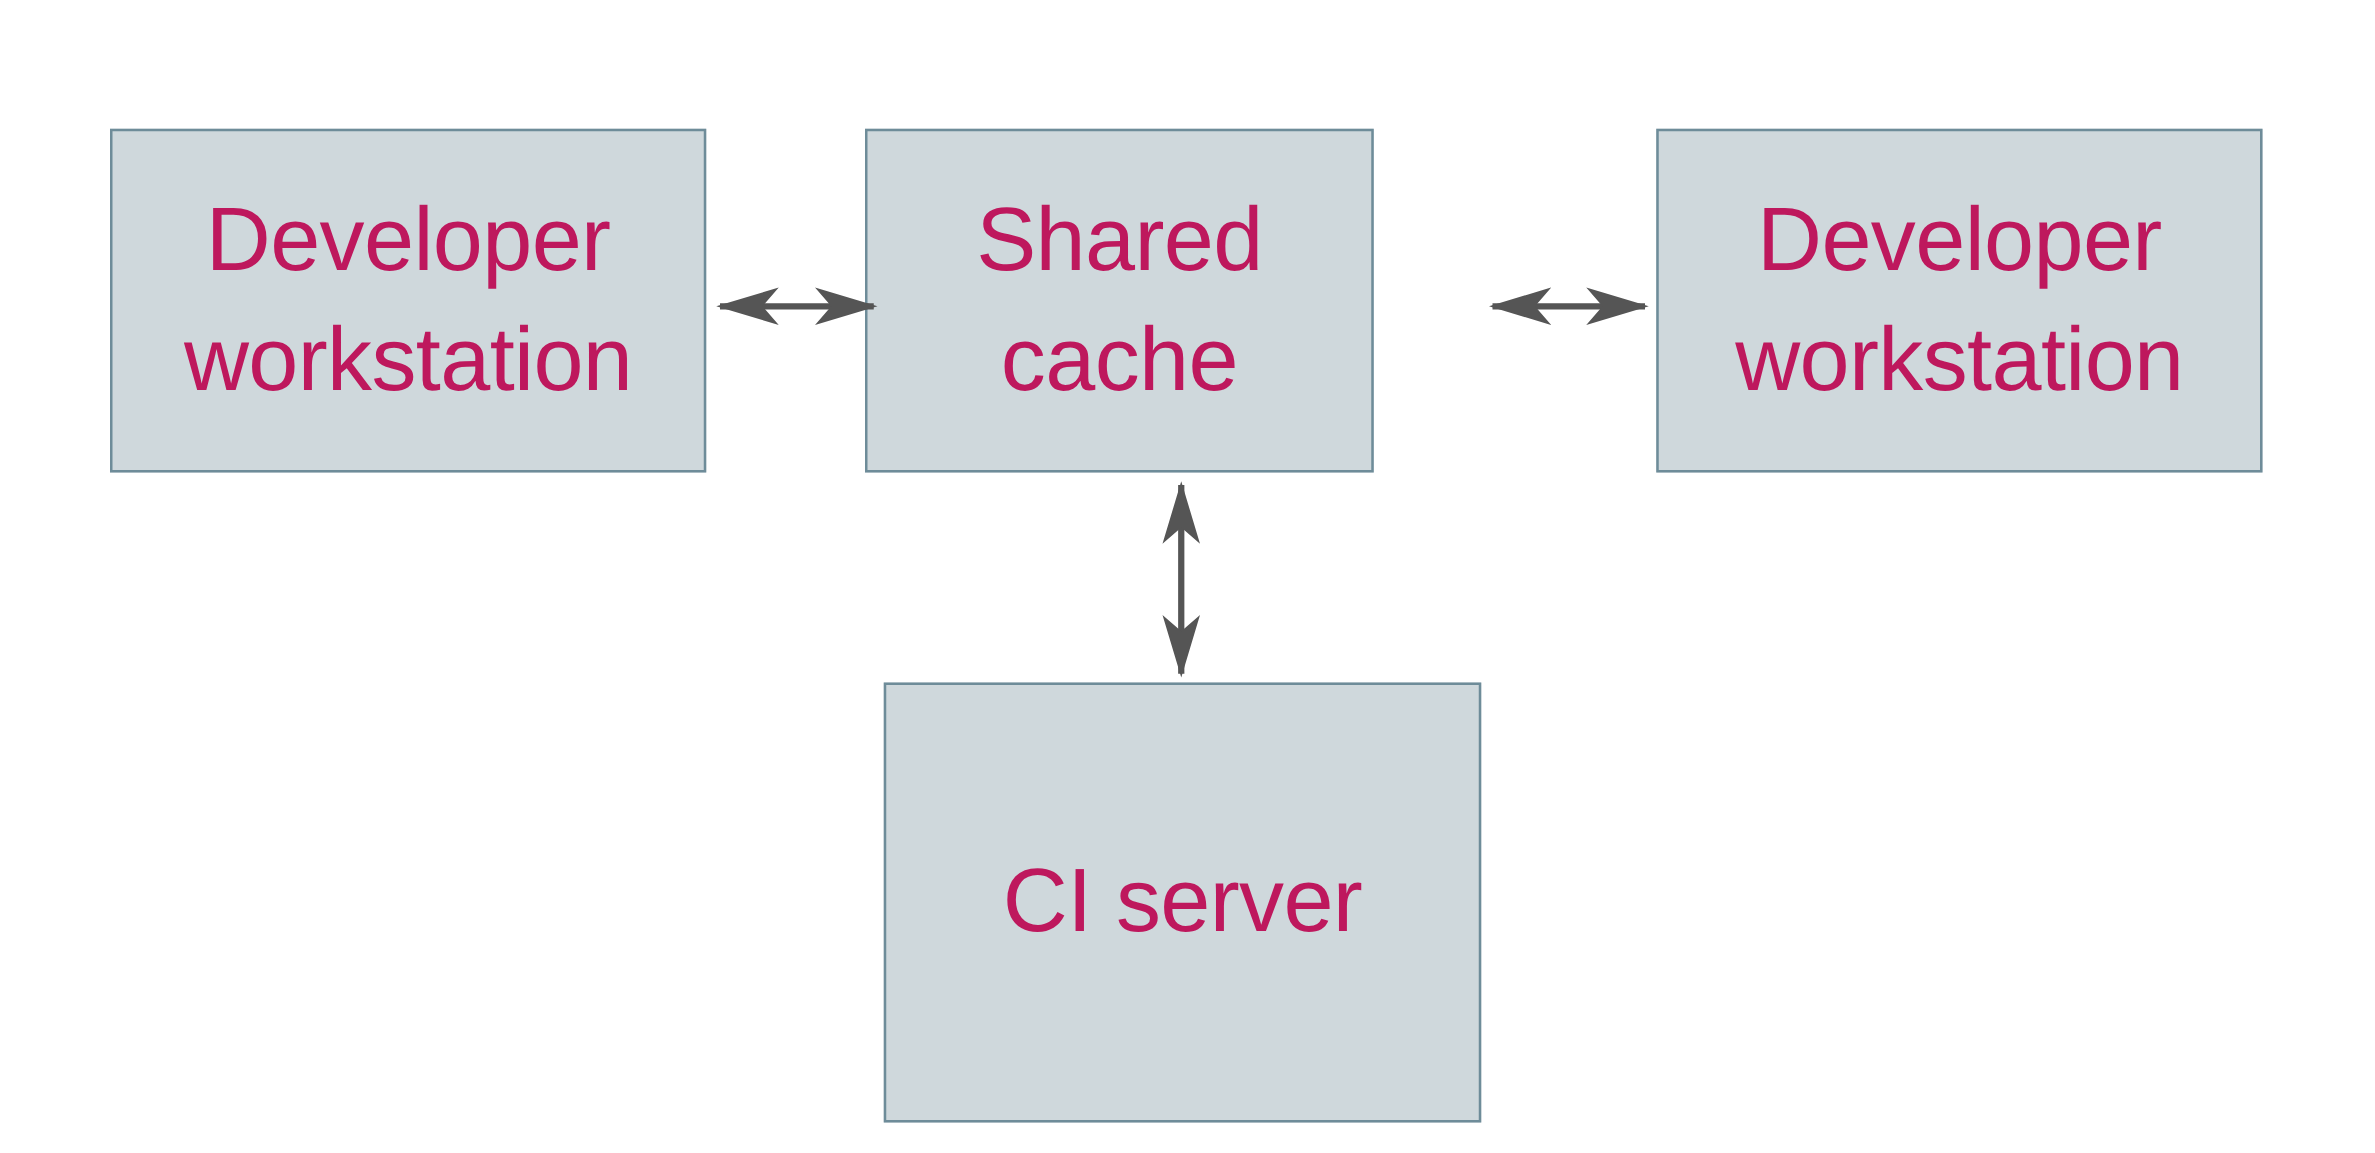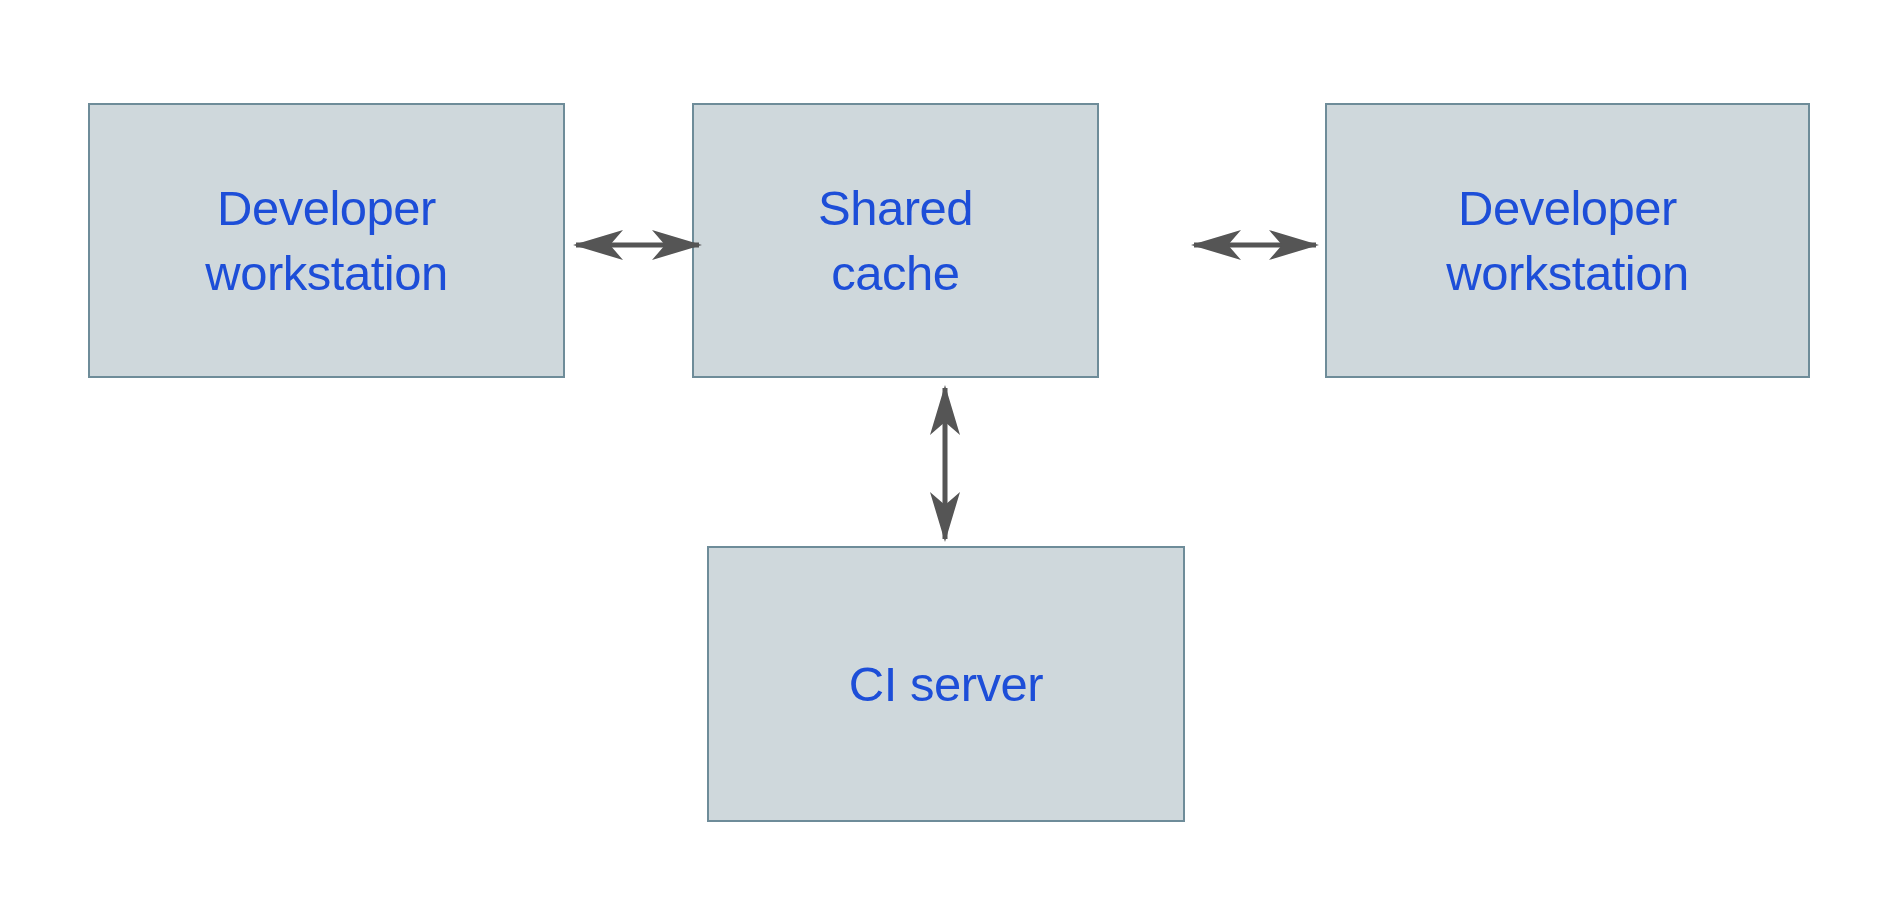--- a/index.html
+++ b/index.html
@@ -30,9 +30,9 @@
   }
   .node-label {
     font-family: "Liberation Sans", sans-serif;
-    font-size: 49px;
+    font-size: 72px;
     line-height: 1.32;
-    color: #1d4ed8;
+    color: #be185d;
     font-weight: 400;
     letter-spacing: -0.5px;
     white-space: pre-line;

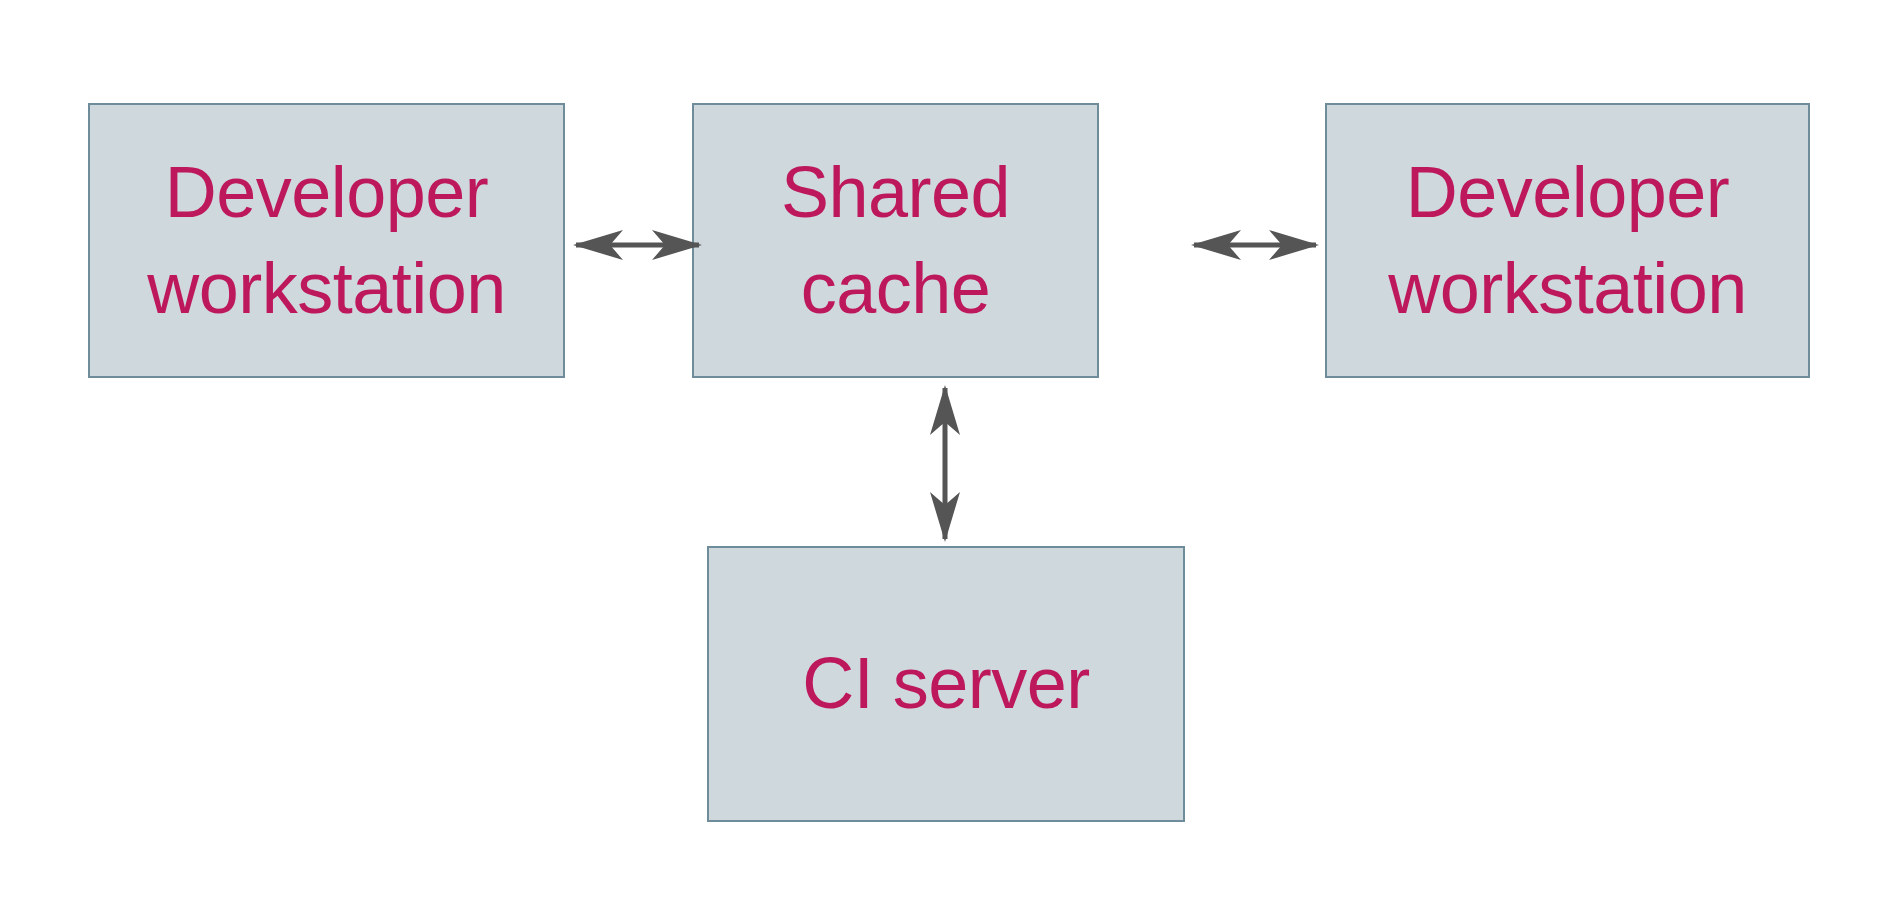--- a/index.html
+++ b/index.html
@@ -42,7 +42,7 @@
   #node-dev-left   { left: 88px;   top: 103px;  width: 477px; height: 275px; }
   #node-shared     { left: 692px;  top: 103px;  width: 407px; height: 275px; }
   #node-dev-right  { left: 1325px; top: 103px;  width: 485px; height: 275px; }
-  #node-ci         { left: 707px;  top: 546px;  width: 478px; height: 276px; }
+  #node-ci         { left: 707px;  top: 546px;  width: 478px; height: 352px; }
 
   .edge {
     position: absolute;

